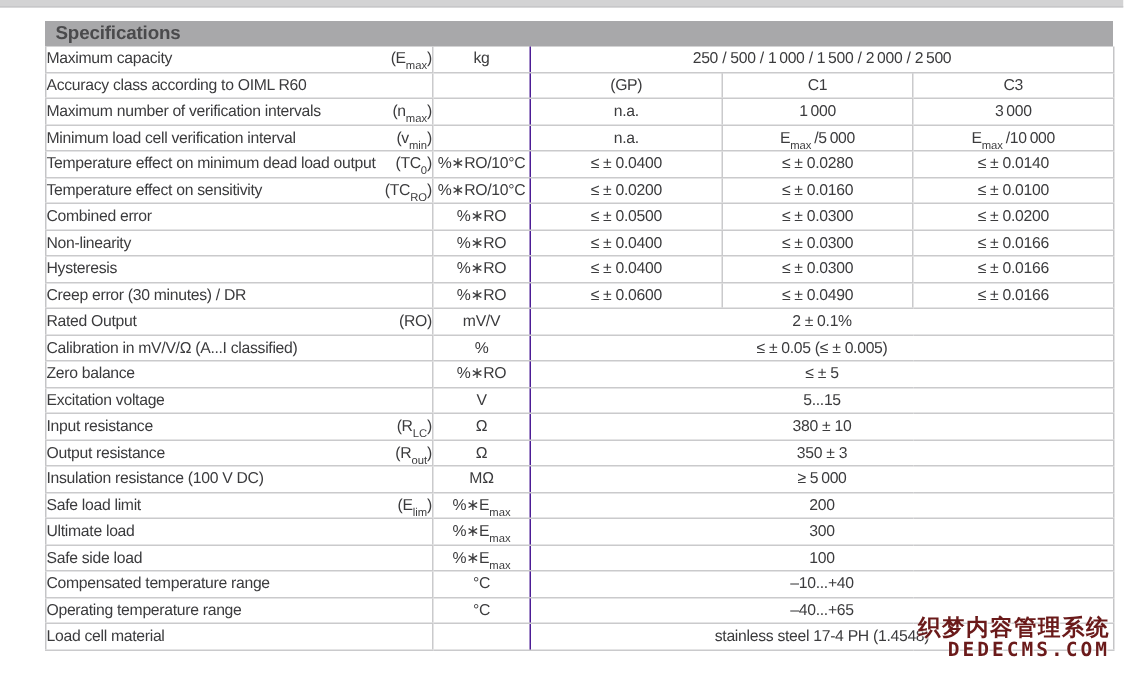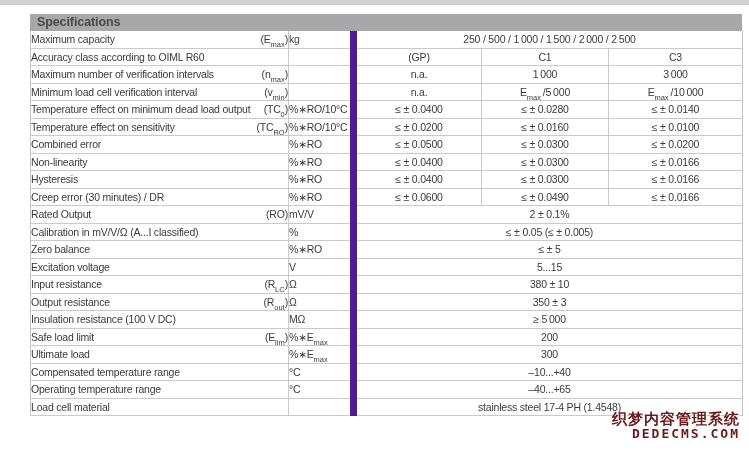--- a/index.html
+++ b/index.html
@@ -71,8 +71,8 @@
   }
   td.unit-cell {
     border-left: 1px solid #cacacc;
-    border-right: 7px solid #4c1d95;
-    text-align: left;
+    border-right: 1px solid #4c1d95;
+    text-align: center;
   }
   td.value-cell {
     text-align: center;

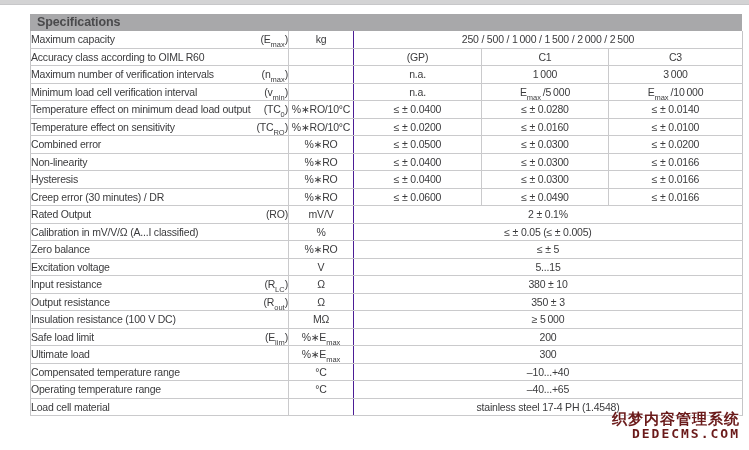--- a/index.html
+++ b/index.html
@@ -341,6 +341,16 @@
           <tr>
             <td class="param-cell">
               <span class="cellwrap">
+                <span>Safe side load</span>
+                <span></span>
+              </span>
+            </td>
+            <td class="unit-cell">%∗E<sub>max</sub></td>
+            <td class="value-cell" colspan="3">100</td>
+          </tr>
+          <tr>
+            <td class="param-cell">
+              <span class="cellwrap">
                 <span>Compensated temperature range</span>
                 <span></span>
               </span>

